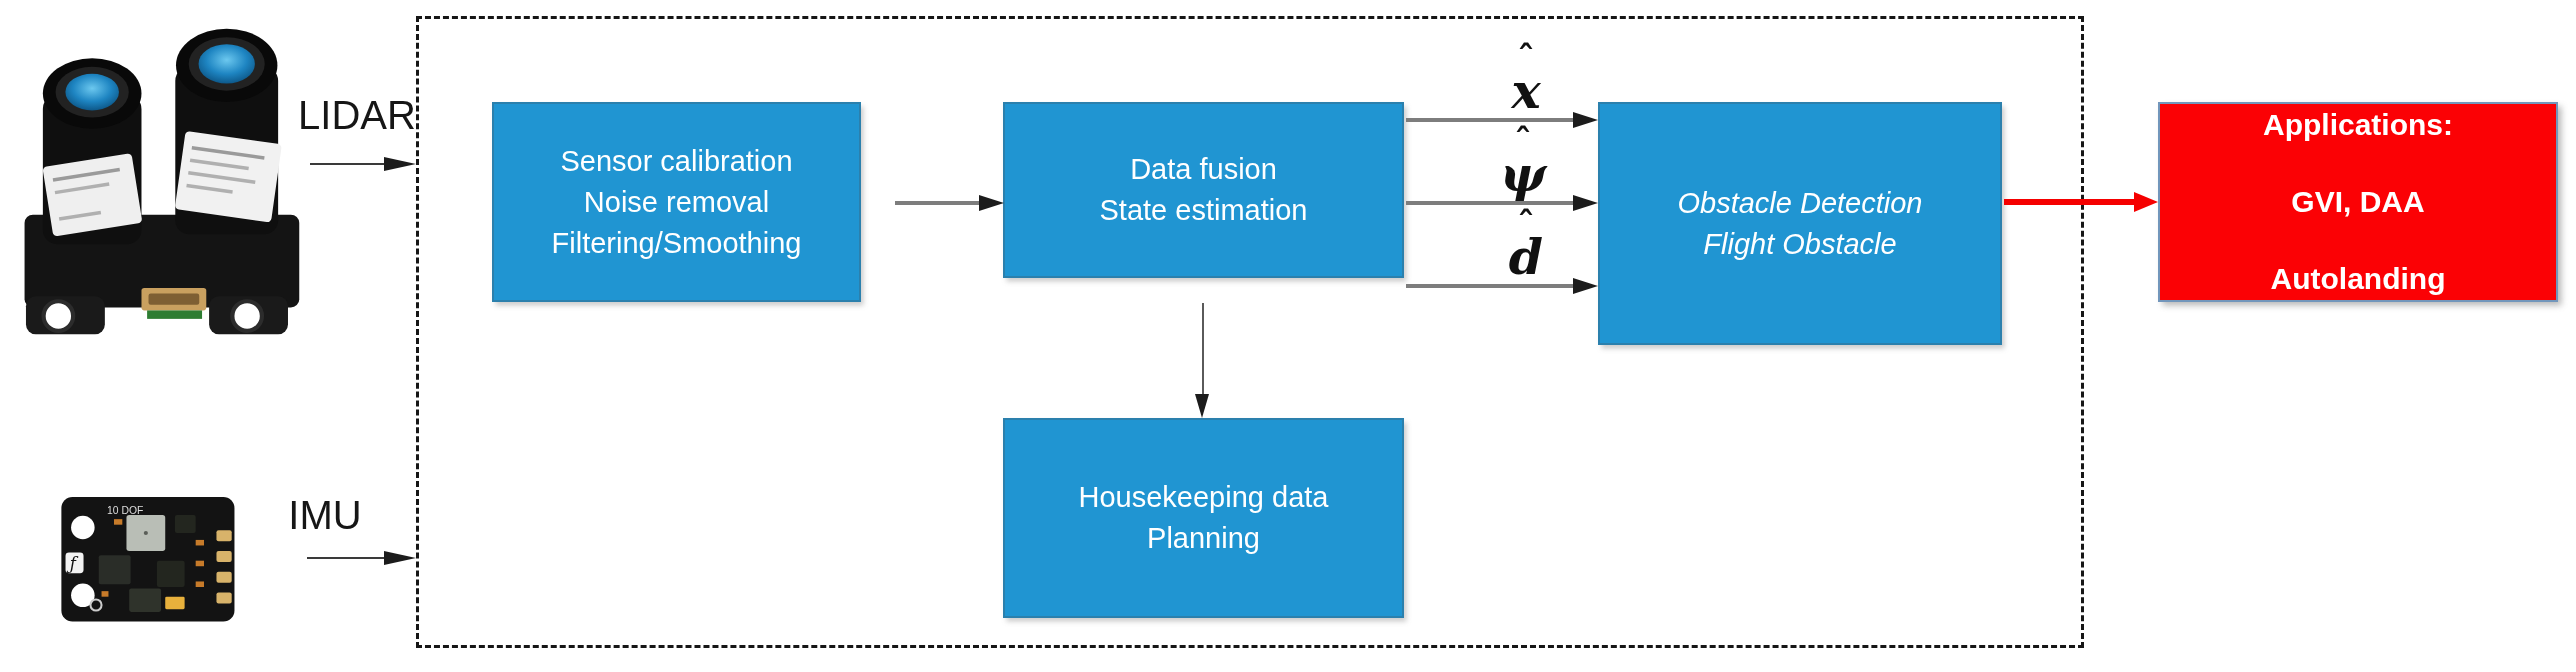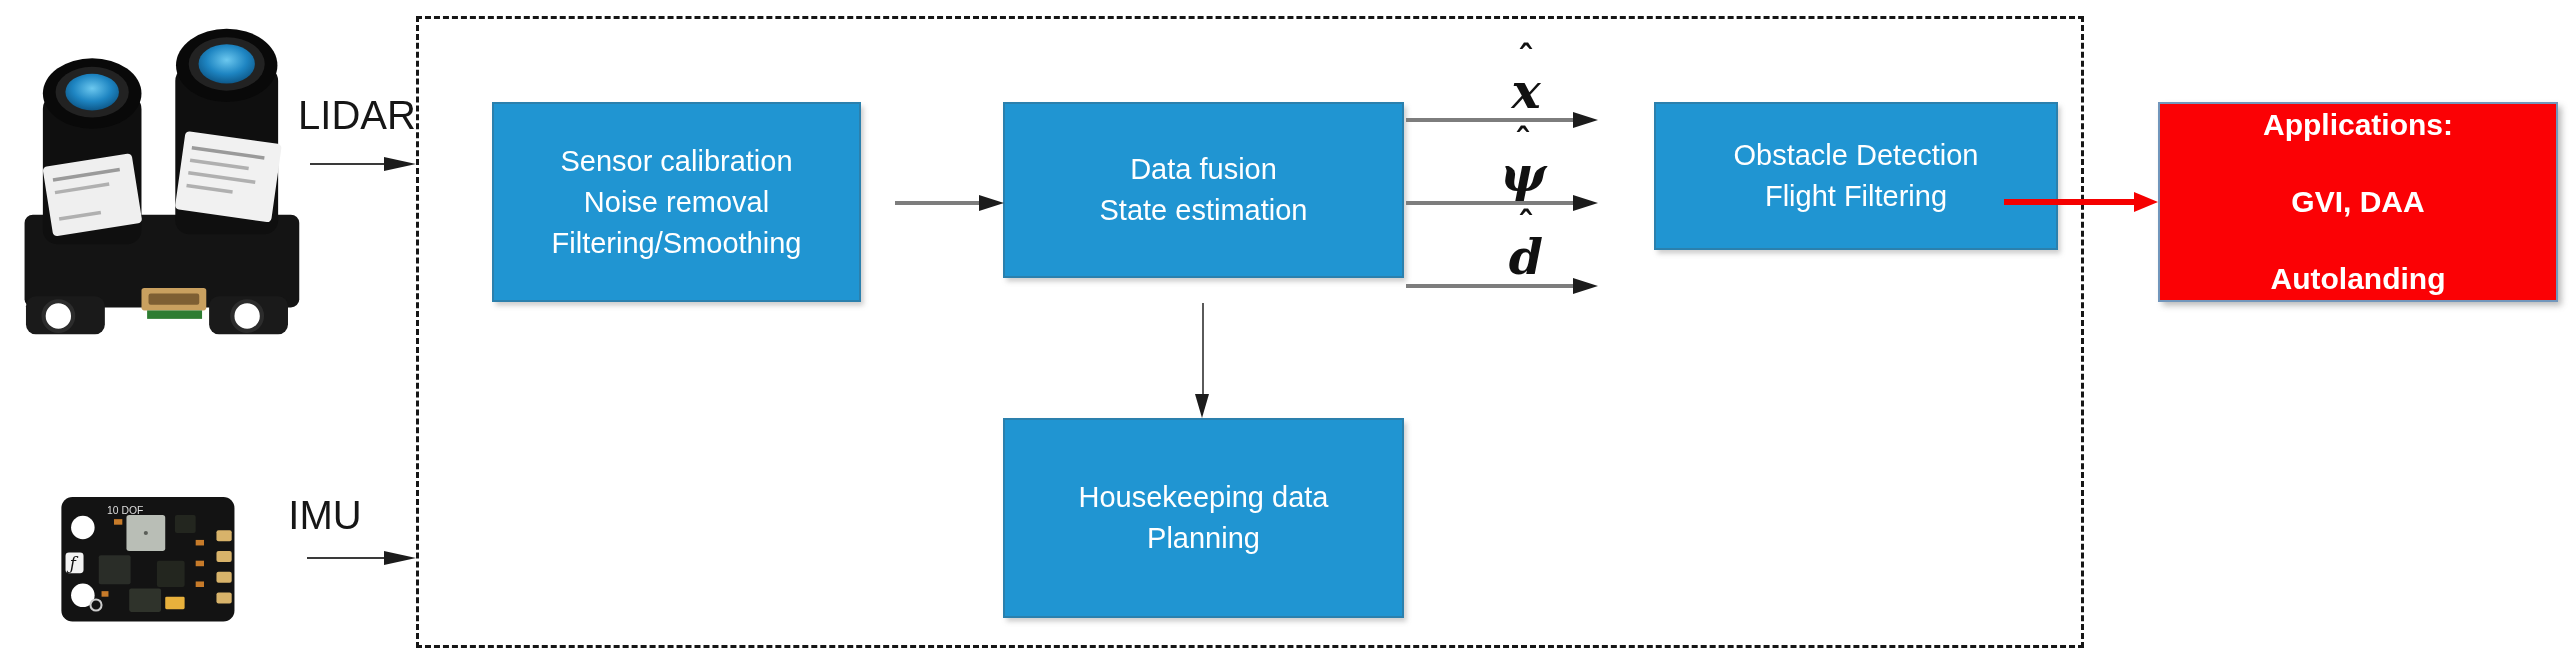--- a/index.html
+++ b/index.html
@@ -171,7 +171,7 @@
     <div>State estimation</div>
   </div>
 
-  <div class="pbox" style="left:1654px;top:102px;width:404px;height:148px;">
+  <div class="pbox" style="left:1598px;top:102px;width:404px;height:243px;font-style:italic;">
     <div>Obstacle Detection</div>
     <div>Flight Filtering</div>
   </div>

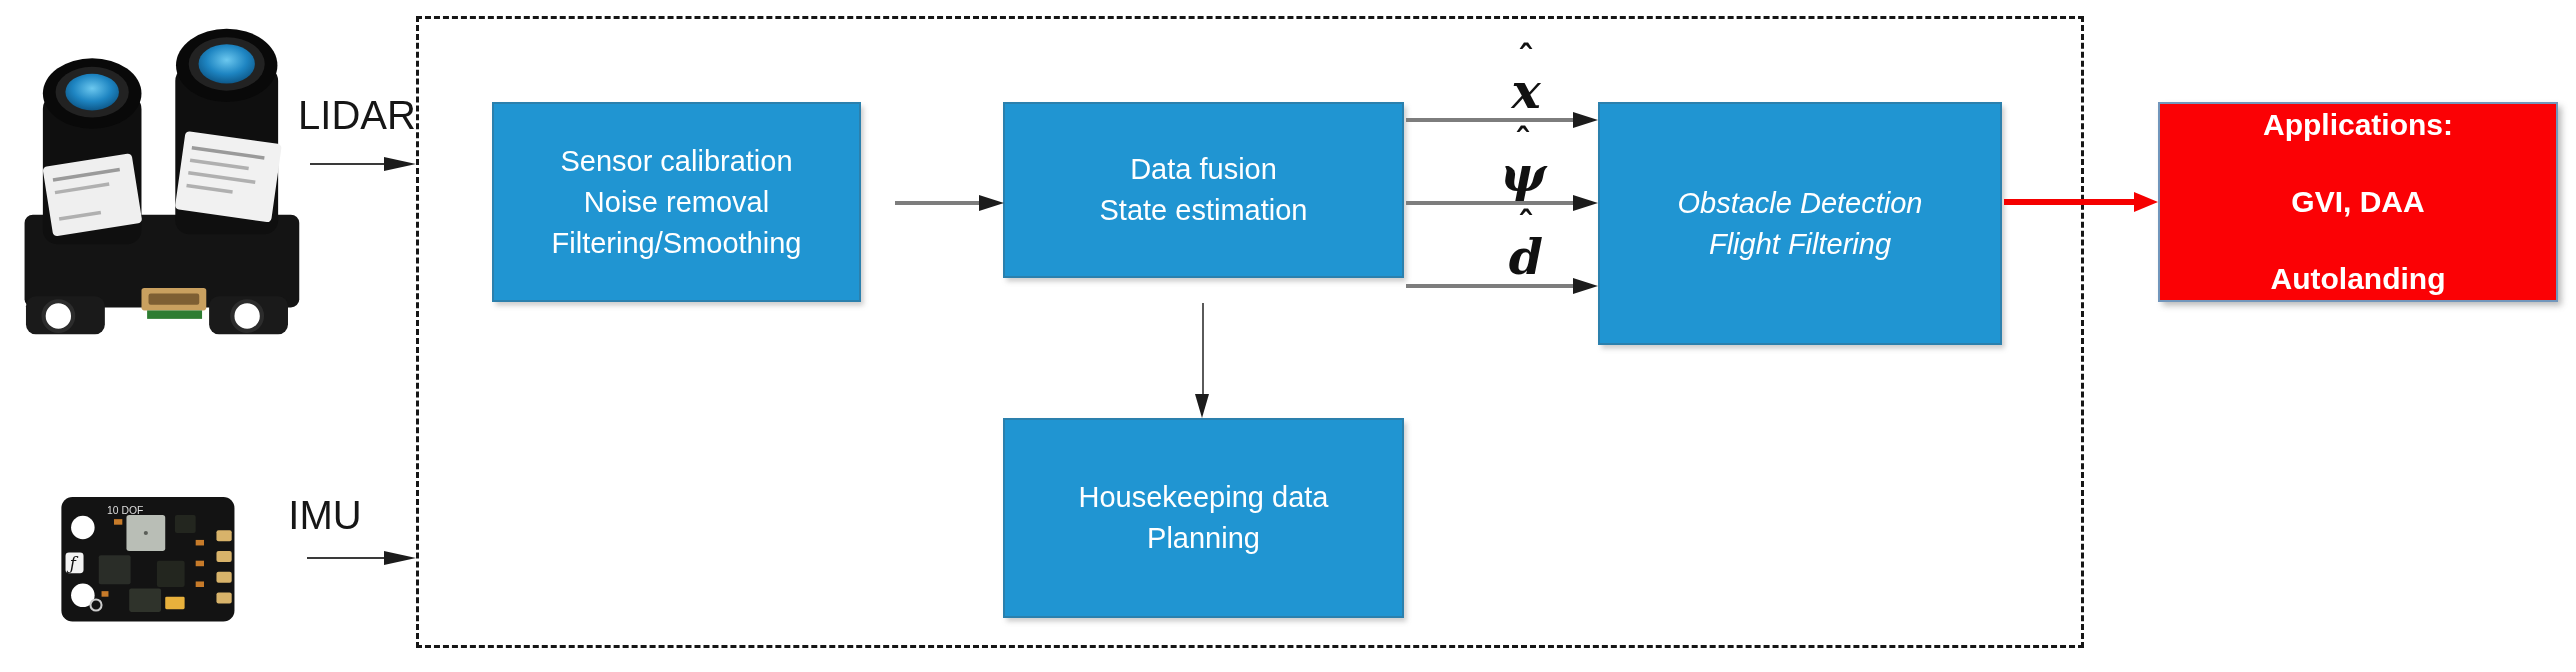--- a/index.html
+++ b/index.html
@@ -173,7 +173,7 @@
 
   <div class="pbox" style="left:1598px;top:102px;width:404px;height:243px;font-style:italic;">
     <div>Obstacle Detection</div>
-    <div>Flight Filtering</div>
+    <div>Flight Obstacle</div>
   </div>
 
   <div class="pbox" style="left:1003px;top:418px;width:401px;height:200px;">

